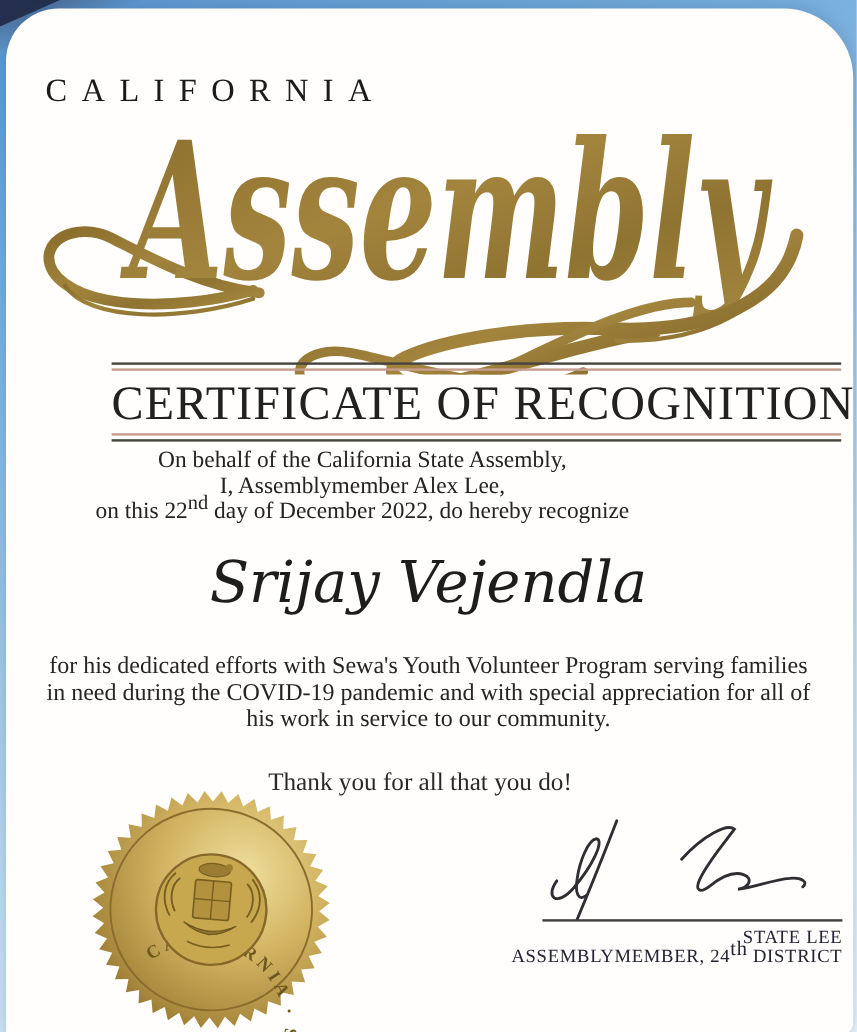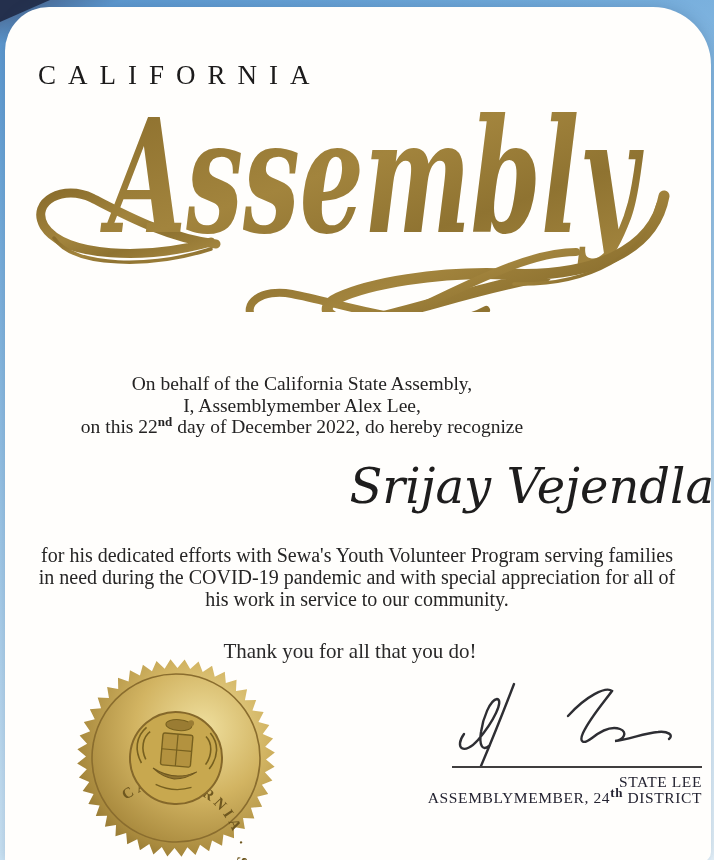--- a/index.html
+++ b/index.html
@@ -75,6 +75,13 @@
     </svg>
   </div>
 
+  <div class="layer banner">
+    <div class="rule rule-dark"></div>
+    <div class="rule rule-rose"></div>
+    <div class="banner-title">CERTIFICATE OF RECOGNITION</div>
+    <div class="rule rule-rose2"></div>
+    <div class="rule rule-dark2"></div>
+  </div>
 
   <div class="layer intro">
     <div>On behalf of the California State Assembly,</div>

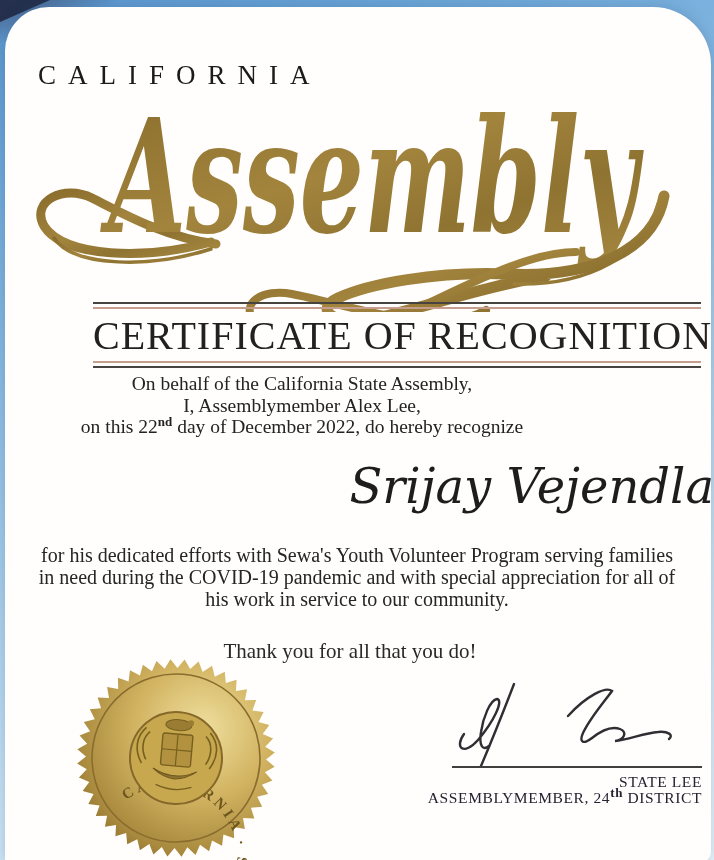--- a/index.html
+++ b/index.html
@@ -27,7 +27,7 @@
   .banner-title{font-size:40px;letter-spacing:1px;color:#232120;margin:3px 0 2px;white-space:nowrap;}
   
   .intro{top:373px;left:0;width:604px;text-align:center;font-size:19.5px;line-height:21.5px;color:#242323;}
-  sup{font-size:13px;vertical-align:super;line-height:0;font-weight:bold;}
+  sup{font-size:17px;vertical-align:super;line-height:0;}
   
   .recipient{top:458px;left:0;width:714px;text-align:right;
       font-style:italic;font-size:48px;color:#1e1d1d;font-family:"DejaVu Serif","Liberation Serif",serif;}

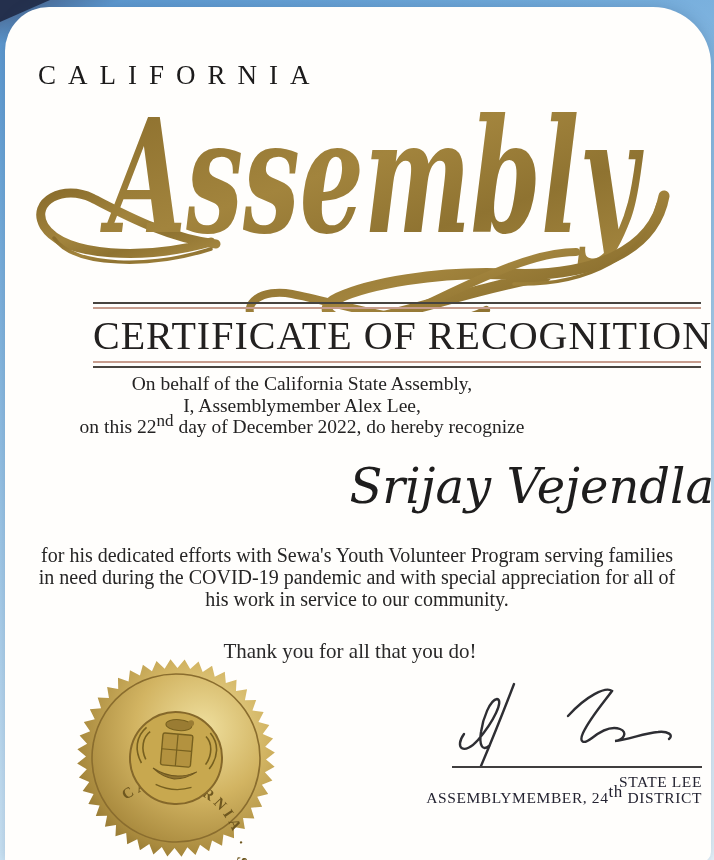--- a/index.html
+++ b/index.html
@@ -29,7 +29,7 @@
   .intro{top:373px;left:0;width:604px;text-align:center;font-size:19.5px;line-height:21.5px;color:#242323;}
   sup{font-size:17px;vertical-align:super;line-height:0;}
   
-  .recipient{top:458px;left:0;width:714px;text-align:right;
+  .recipient{top:458px;left:0;width:714px;text-align:center;
       font-style:italic;font-size:48px;color:#1e1d1d;font-family:"DejaVu Serif","Liberation Serif",serif;}
   
   .citation{top:544px;left:17px;width:680px;text-align:center;font-size:20px;line-height:22px;color:#262525;}

